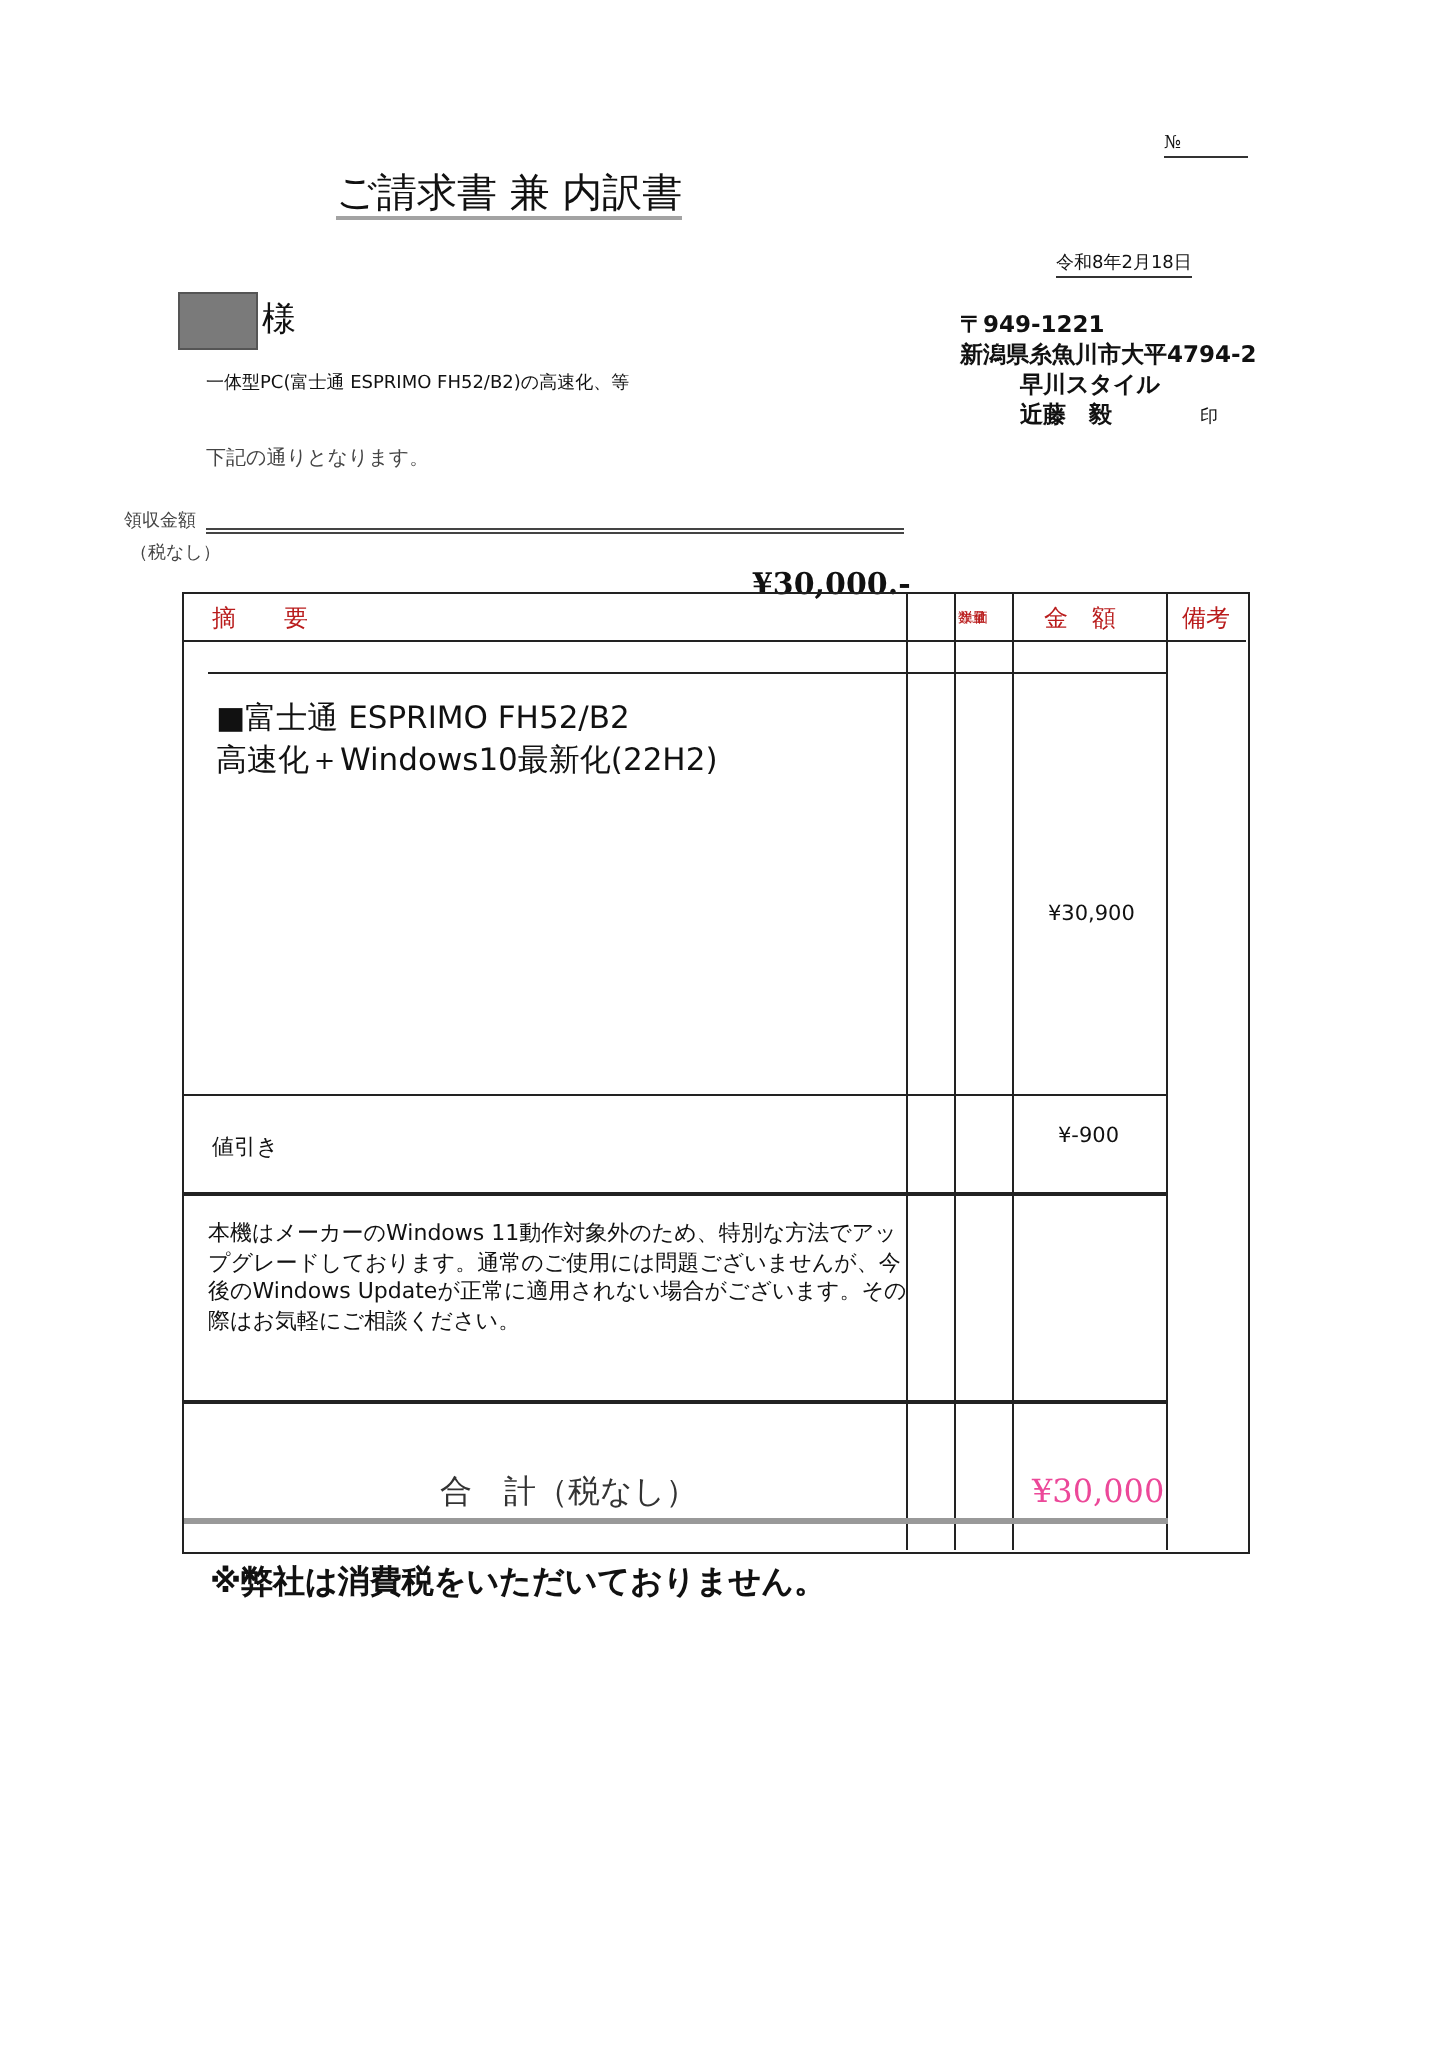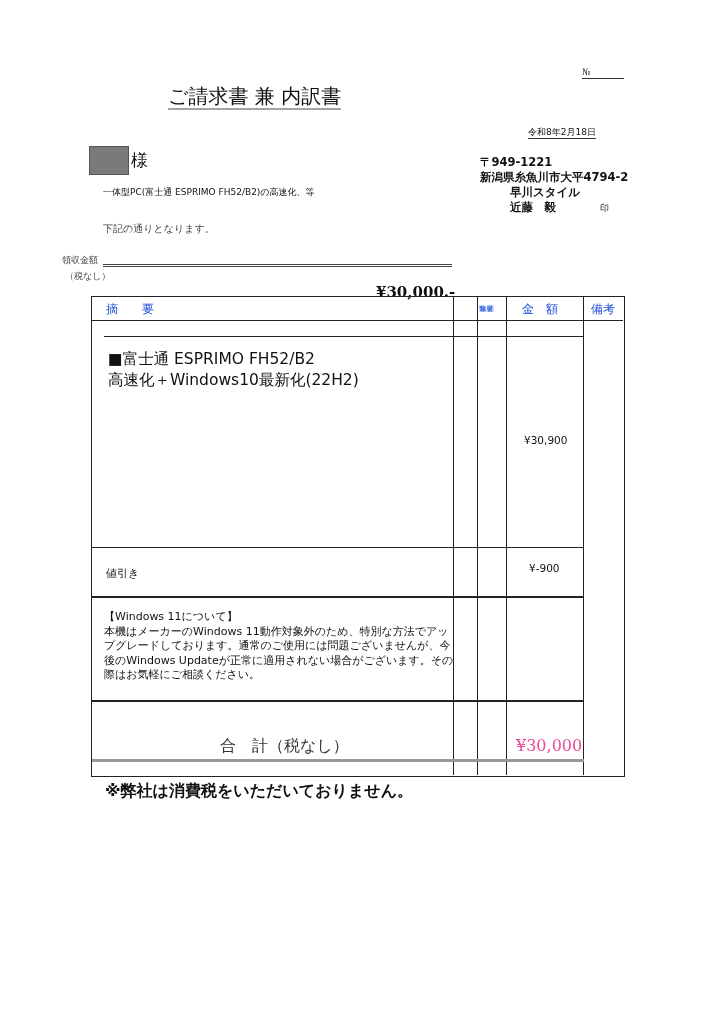--- a/index.html
+++ b/index.html
@@ -40,7 +40,7 @@
   .vline { position: absolute; width: 1px; background: #222; }
   .hline { position: absolute; height: 1px; background: #222; }
   .hdr { position: absolute; top: 0; height: 24px; line-height: 24px;
-         font-family: "DejaVu Serif", serif; color: #1d4ed8; }
+         font-family: "DejaVu Serif", serif; color: #b91c1c; }
   .cell-text { position: absolute; }
 
   .items-title { left: 16px; top: 52px; font-size: 15.5px; line-height: 21px; }

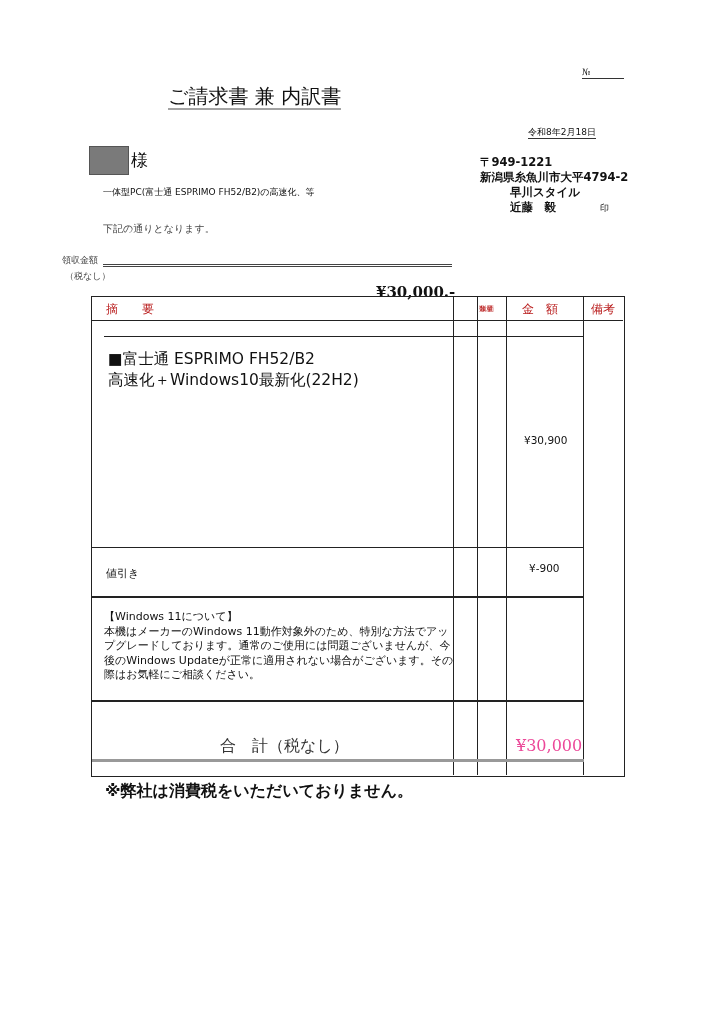--- a/index.html
+++ b/index.html
@@ -103,7 +103,7 @@
     <div>■富士通 ESPRIMO FH52/B2</div>
     <div>高速化＋Windows10最新化(22H2)</div>
   </div>
-  <div class="cell-text amount-small sans" style="left:432px; top:137px;">¥30,900</div>
+  <div class="cell-text amount-small sans" style="left:432px; top:154px;">¥30,900</div>
 
   <div class="cell-text sans" style="left:14px; top:269px; font-size:11px;">値引き</div>
   <div class="cell-text amount-small sans" style="left:437px; top:265px;">¥-900</div>

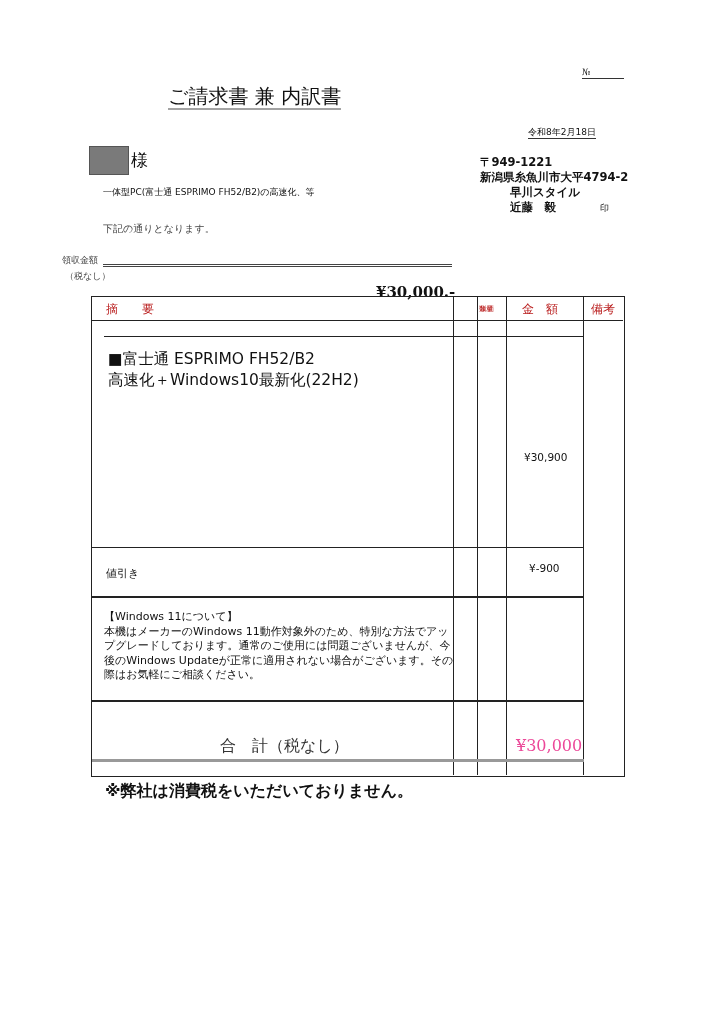--- a/index.html
+++ b/index.html
@@ -109,7 +109,6 @@
   <div class="cell-text amount-small sans" style="left:437px; top:265px;">¥-900</div>
 
   <div class="cell-text notice sans">
-    <div>【Windows 11について】</div>
     <div>本機はメーカーのWindows 11動作対象外のため、特別な方法でアップグレードしております。通常のご使用には問題ございませんが、今後のWindows Updateが正常に適用されない場合がございます。その際はお気軽にご相談ください。</div>
   </div>
 

